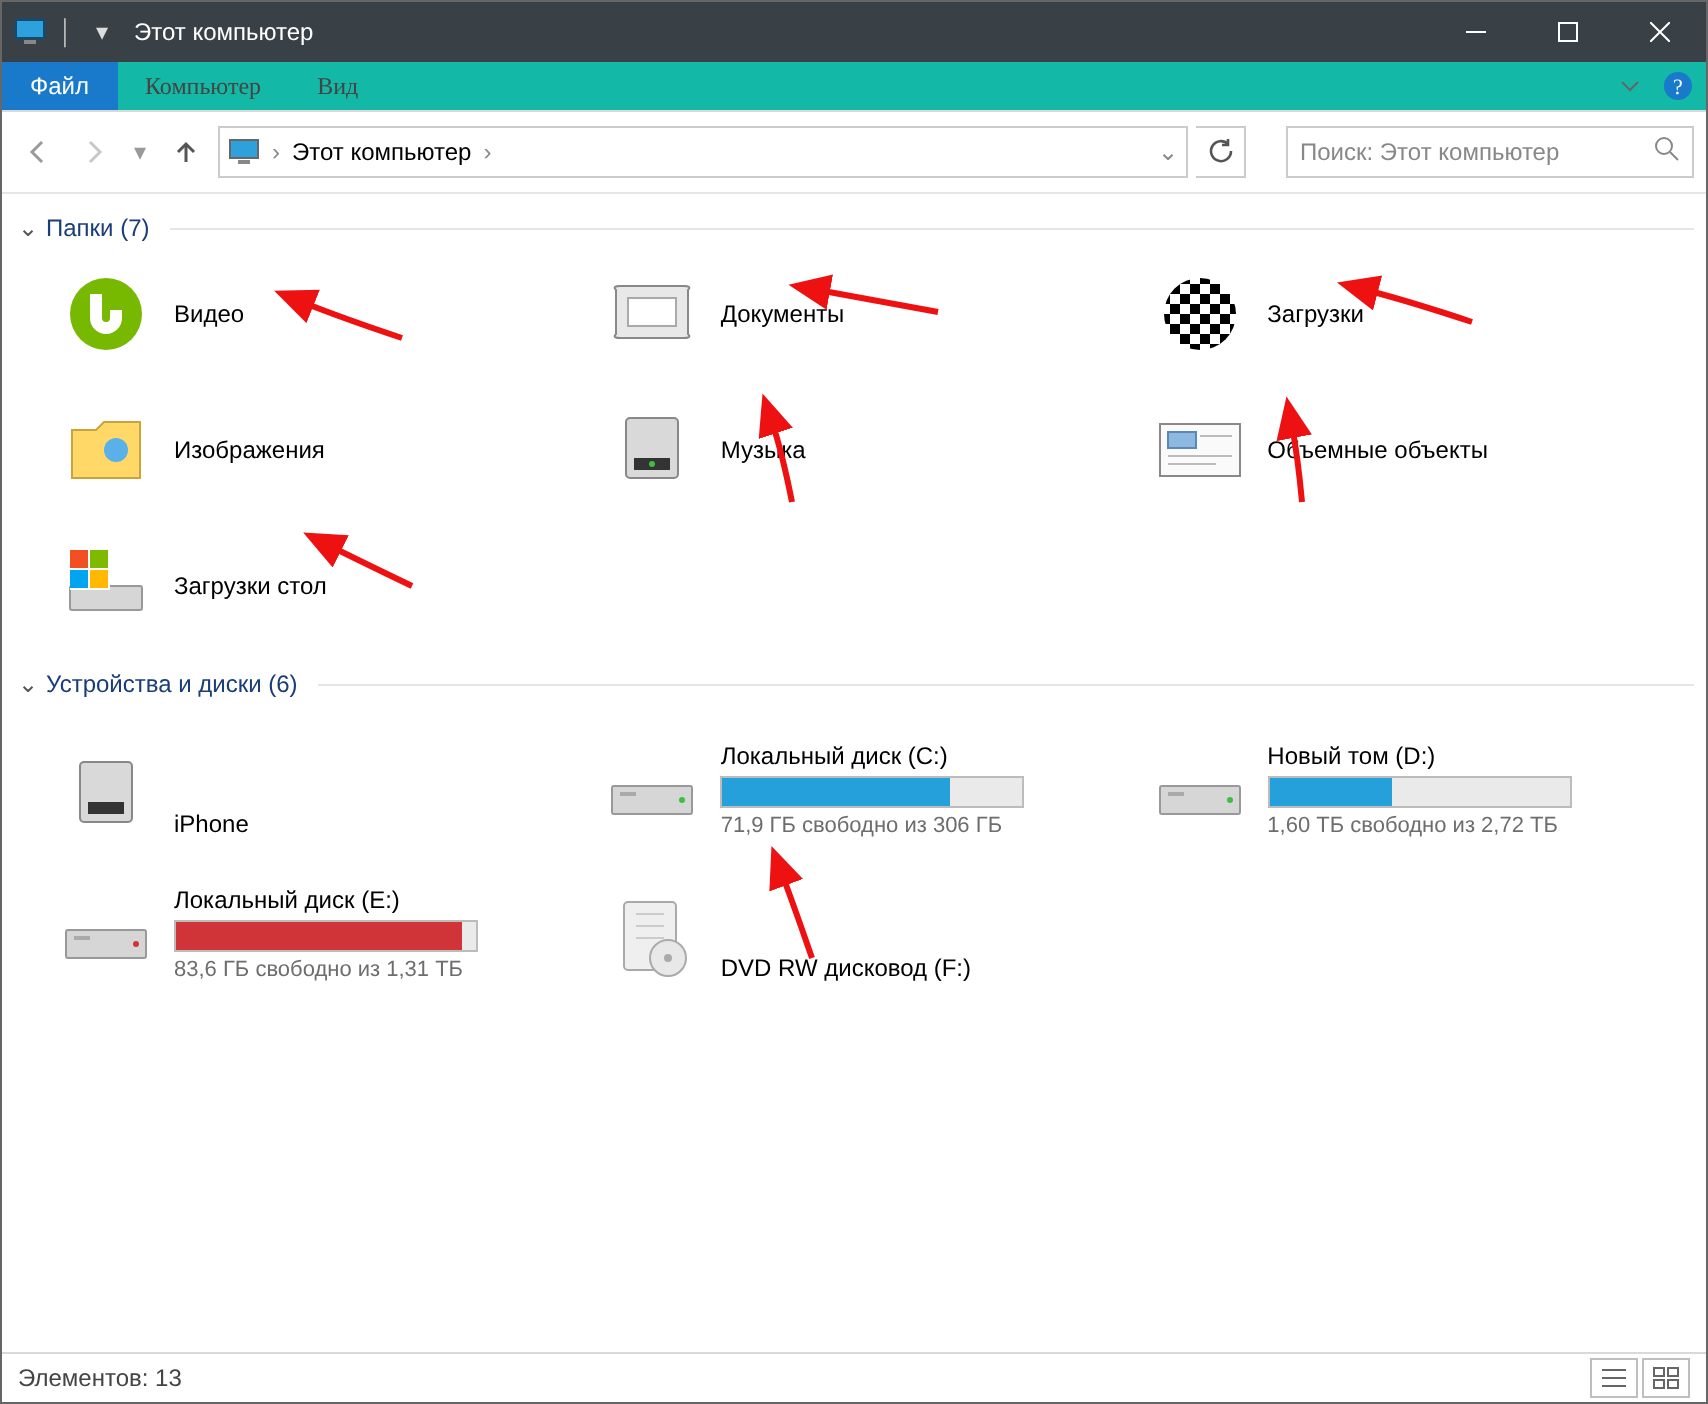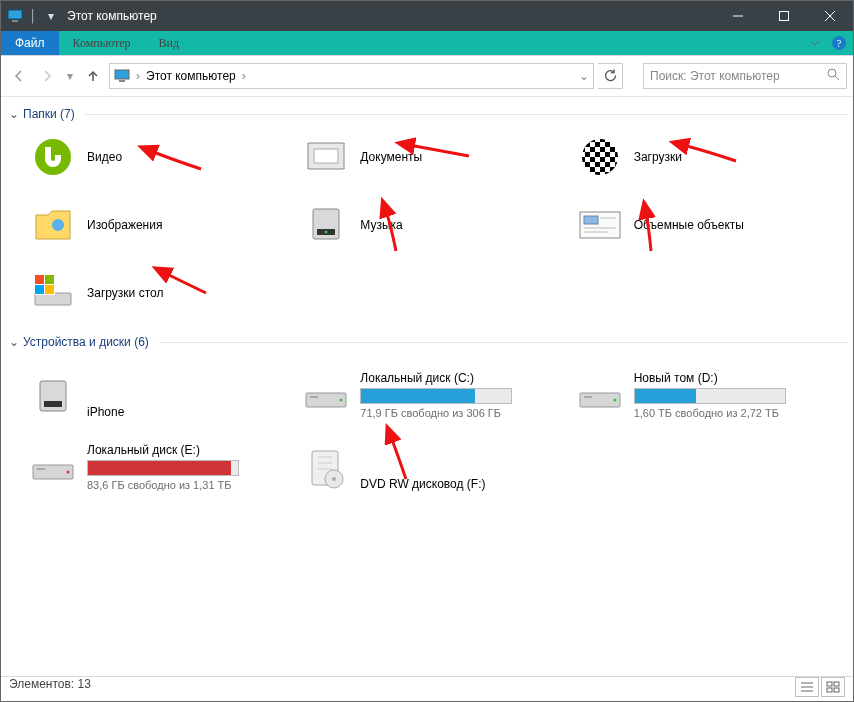--- a/index.html
+++ b/index.html
@@ -40,7 +40,7 @@
 .bar .fill{position:absolute;top:0;left:0;bottom:0;}
 .dfree{font-size:11px;color:#6d6d6d;}
 
-#status{height:24px;border-top:1px solid #d9d9d9;display:flex;align-items:flex-start;padding:0 8px;font-size:12px;color:#444;}
+#status{height:24px;border-top:1px solid #d9d9d9;display:flex;align-items:center;padding:0 8px;font-size:12px;color:#444;}
 #status .modes{margin-left:auto;display:flex;gap:2px;}
 .modebtn{width:22px;height:18px;border:1px solid #bfbfbf;display:flex;align-items:center;justify-content:center;}
 

